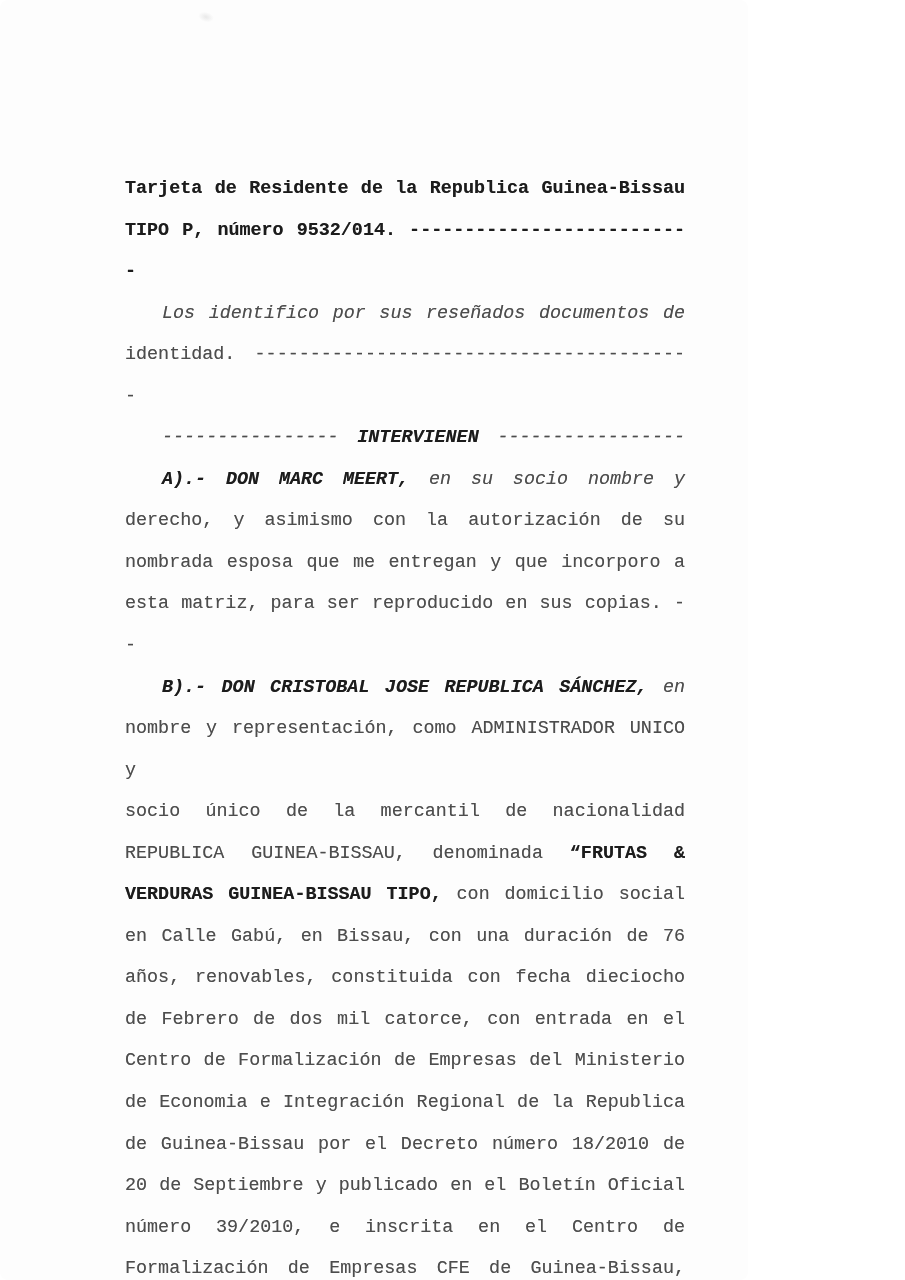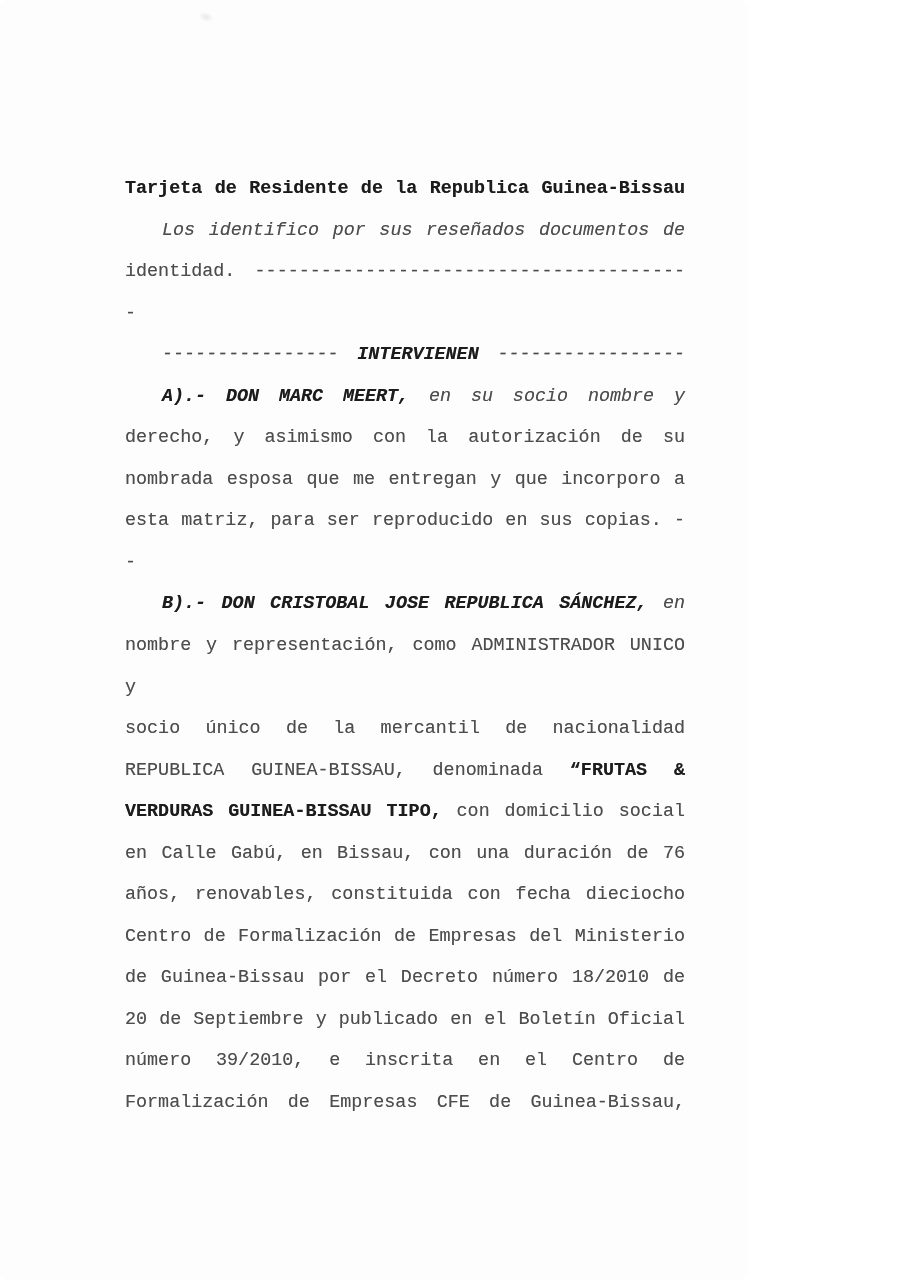--- a/index.html
+++ b/index.html
@@ -79,6 +79,7 @@
 <div class="page">
   <div class="text-block" id="doc-lines">
       <div class="line"><span class="b">Tarjeta de Residente de la Republica Guinea-Bissau</span></div>
+      <div class="line"><span class="b">TIPO P, número 9532/014. --------------------------</span></div>
       <div class="line indent"><span class="">Los identifico por sus reseñados documentos de</span></div>
       <div class="line"><span class="">identidad. ----------------------------------------</span></div>
       <div class="line indent"><span class="">---------------- </span><span class="b">INTERVIENEN</span><span class=""> -----------------</span></div>

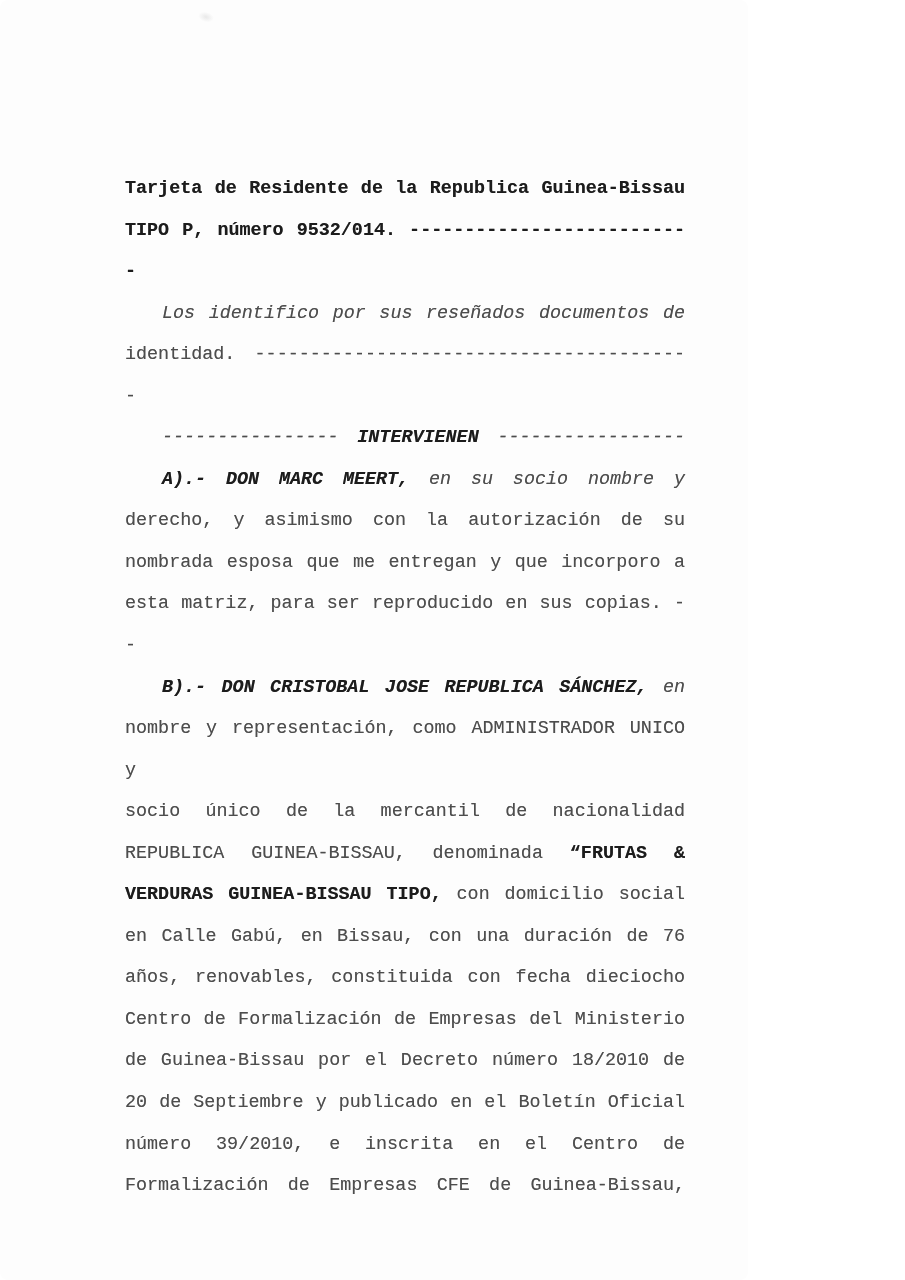--- a/index.html
+++ b/index.html
@@ -94,6 +94,7 @@
       <div class="line"><span class="b">VERDURAS GUINEA-BISSAU TIPO,</span><span class=""> con domicilio social</span></div>
       <div class="line"><span class="">en Calle Gabú, en Bissau, con una duración de 76</span></div>
       <div class="line"><span class="">años, renovables, constituida con fecha dieciocho</span></div>
+      <div class="line"><span class="">de Febrero de dos mil catorce, con entrada en el</span></div>
       <div class="line"><span class="">Centro de Formalización de Empresas del Ministerio</span></div>
       <div class="line"><span class="">de Guinea-Bissau por el Decreto número 18/2010 de</span></div>
       <div class="line"><span class="">20 de Septiembre y publicado en el Boletín Oficial</span></div>

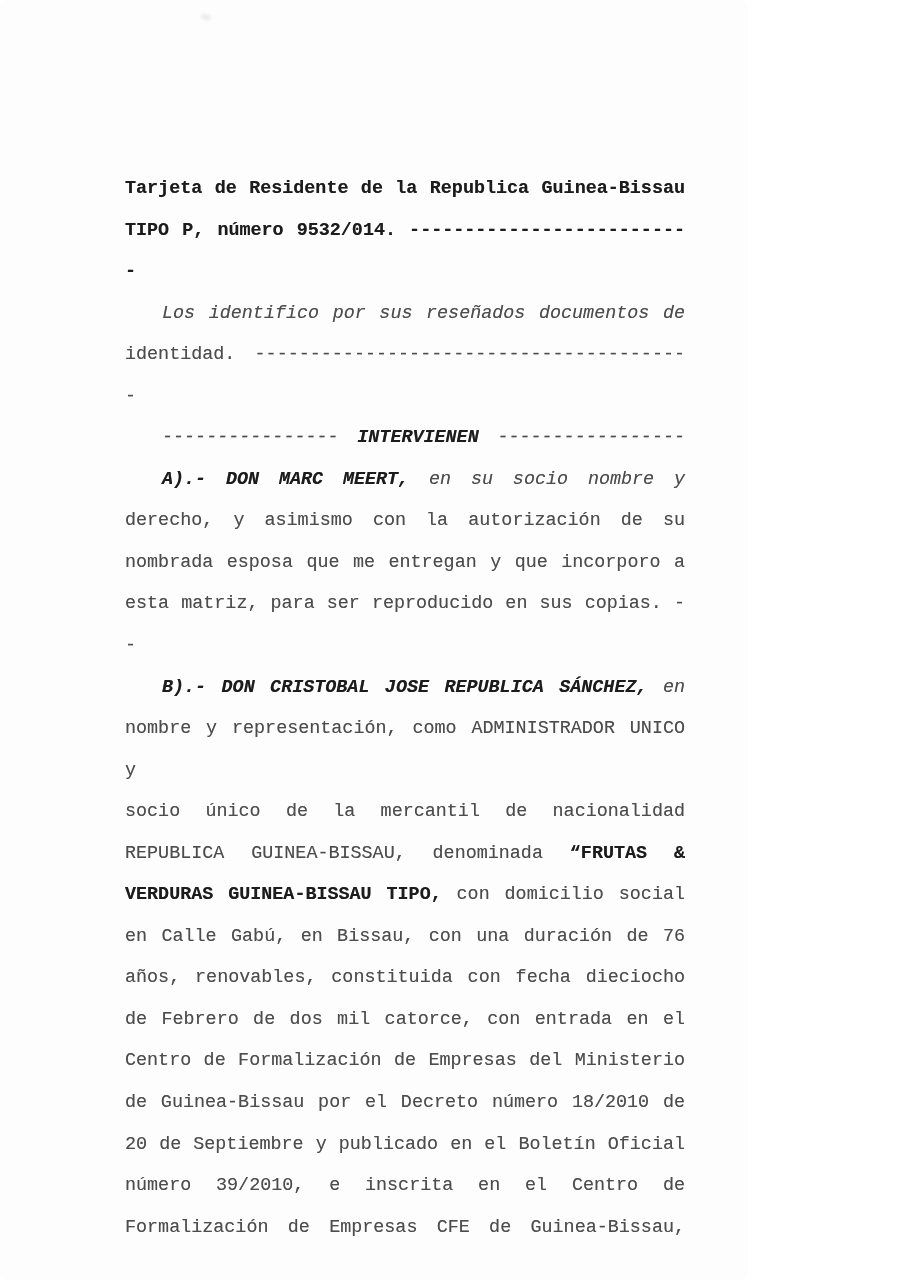--- a/index.html
+++ b/index.html
@@ -96,6 +96,7 @@
       <div class="line"><span class="">años, renovables, constituida con fecha dieciocho</span></div>
       <div class="line"><span class="">de Febrero de dos mil catorce, con entrada en el</span></div>
       <div class="line"><span class="">Centro de Formalización de Empresas del Ministerio</span></div>
+      <div class="line"><span class="">de Economia e Integración Regional de la Republica</span></div>
       <div class="line"><span class="">de Guinea-Bissau por el Decreto número 18/2010 de</span></div>
       <div class="line"><span class="">20 de Septiembre y publicado en el Boletín Oficial</span></div>
       <div class="line"><span class="">número 39/2010, e inscrita en el Centro de</span></div>

